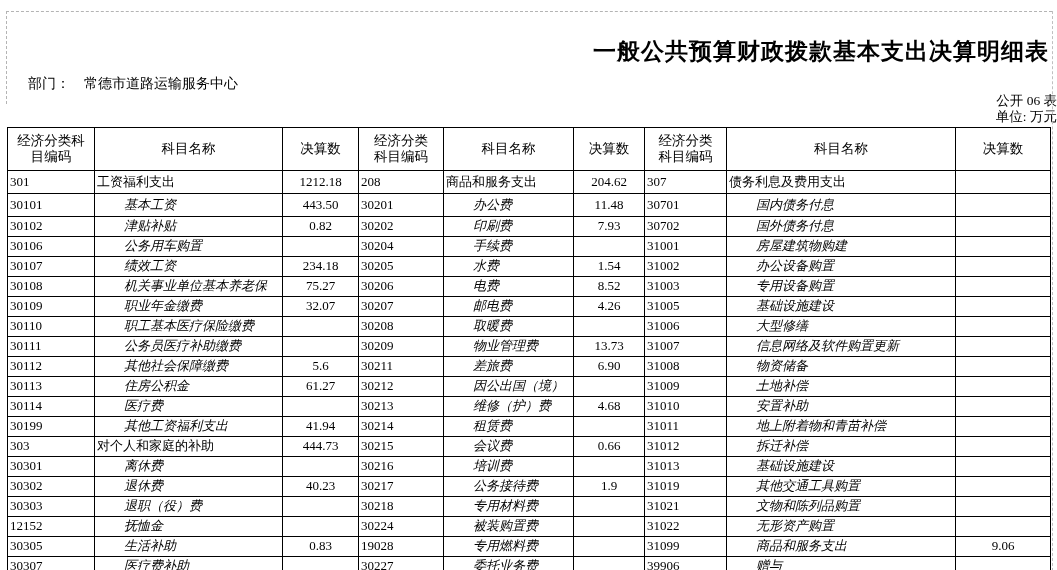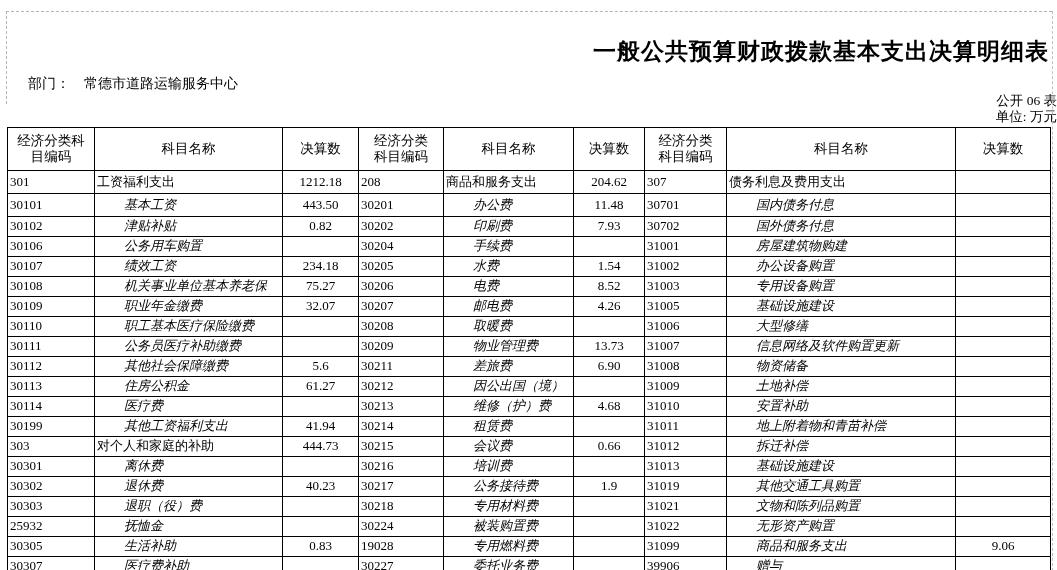--- a/index.html
+++ b/index.html
@@ -297,7 +297,7 @@
           <td class="value"></td>
         </tr>
         <tr>
-          <td class="code">25932</td>
+          <td class="code">12152</td>
           <td class="name indent">抚恤金</td>
           <td class="value"></td>
           <td class="code">30224</td>

